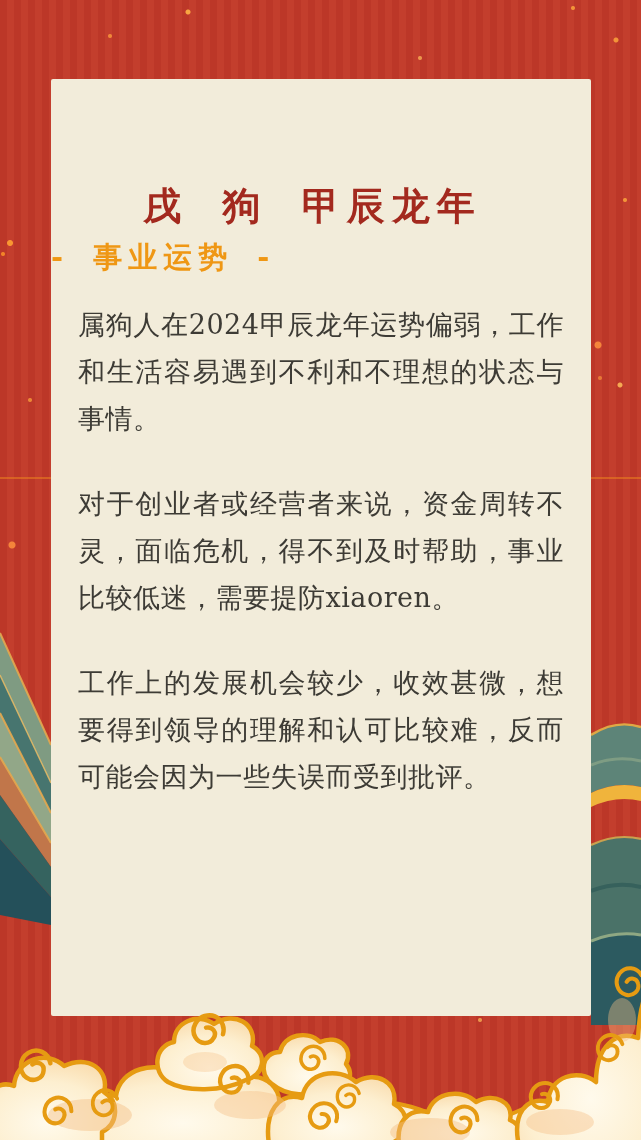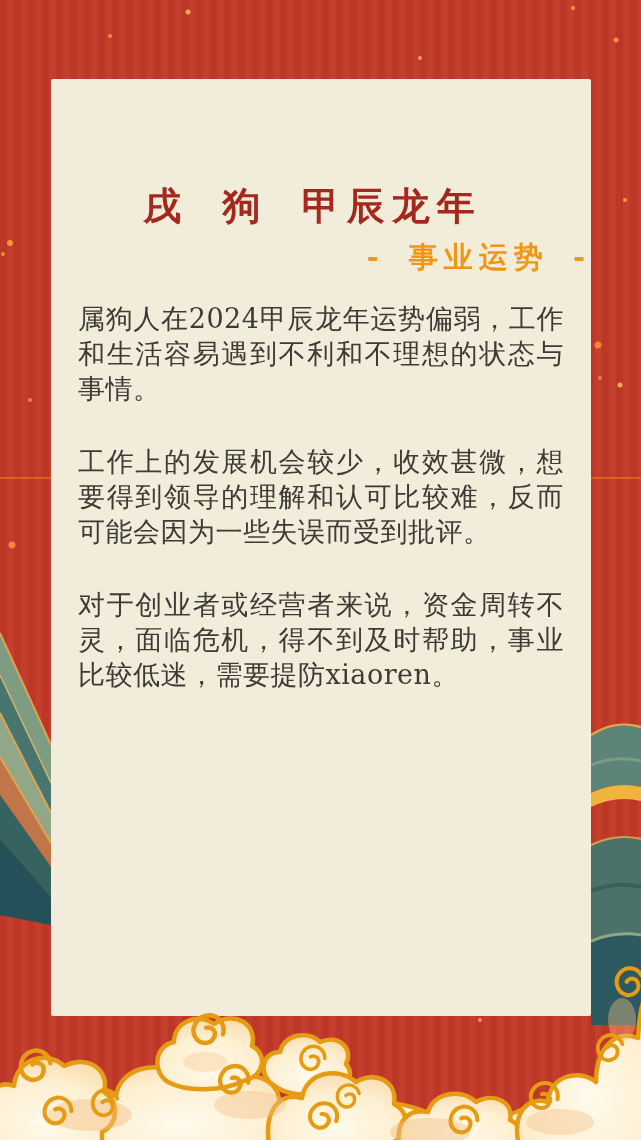--- a/index.html
+++ b/index.html
@@ -42,7 +42,7 @@
     color:var(--title-red,#a3291e);
   }
   .subtitle{
-    margin:10px 0 0 0;text-align:right;
+    margin:10px 0 0 0;text-align:left;
     font-family:"DejaVu Serif","Liberation Serif",serif;font-weight:bold;
     font-size:29px;line-height:36px;letter-spacing:6px;word-spacing:8px;
     color:var(--subtitle-orange,#ef9714);

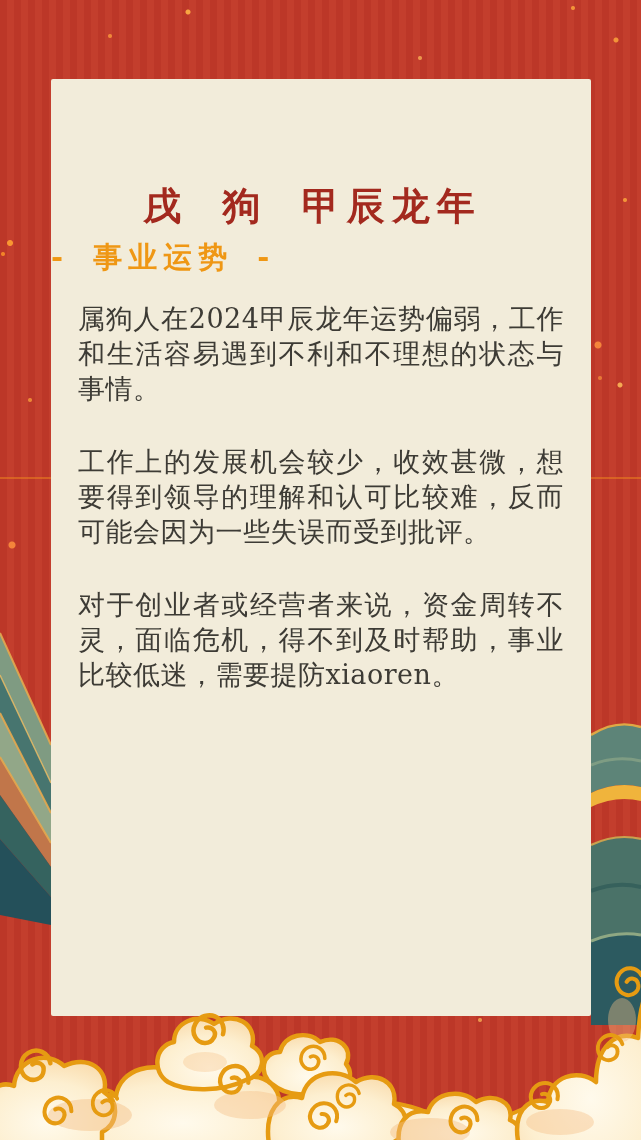--- a/index.html
+++ b/index.html
@@ -51,7 +51,7 @@
   .paragraphs p{
     margin:0 0 38px 0;
     font-family:"DejaVu Serif","Liberation Serif",serif;
-    font-size:27px;line-height:35px;color:var(--body-text,#3d3b35);
+    font-size:27px;line-height:47px;color:var(--body-text,#3d3b35);
     text-align:justify;text-justify:inter-ideograph;letter-spacing:.5px;
   }
   .mountain-left{position:absolute;left:0;top:615px;width:51px;height:320px;z-index:1;}

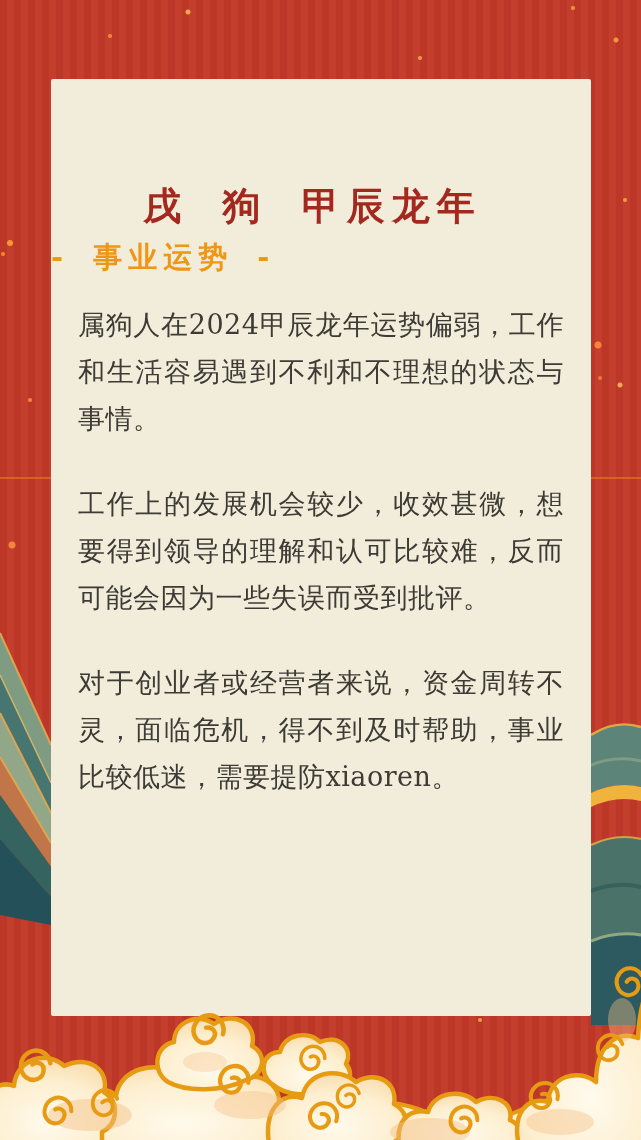--- a/index.html
+++ b/index.html
@@ -93,8 +93,8 @@
     <h2 class="subtitle">- 事业运势 -</h2>
     <div class="paragraphs">
       <p>属狗人在2024甲辰龙年运势偏弱，工作和生活容易遇到不利和不理想的状态与事情。</p>
+      <p>对于创业者或经营者来说，资金周转不灵，面临危机，得不到及时帮助，事业比较低迷，需要提防xiaoren。</p>
       <p>工作上的发展机会较少，收效甚微，想要得到领导的理解和认可比较难，反而可能会因为一些失误而受到批评。</p>
-      <p>对于创业者或经营者来说，资金周转不灵，面临危机，得不到及时帮助，事业比较低迷，需要提防xiaoren。</p>
     </div>
   </div>
 

